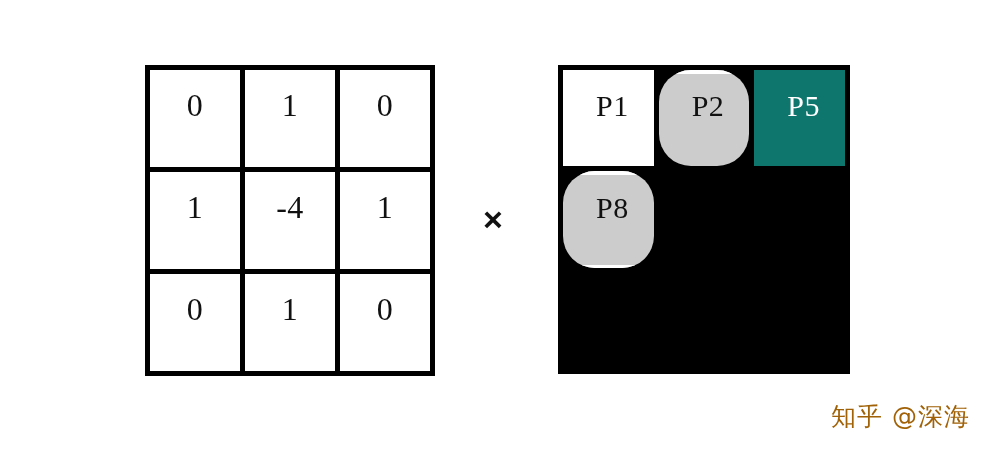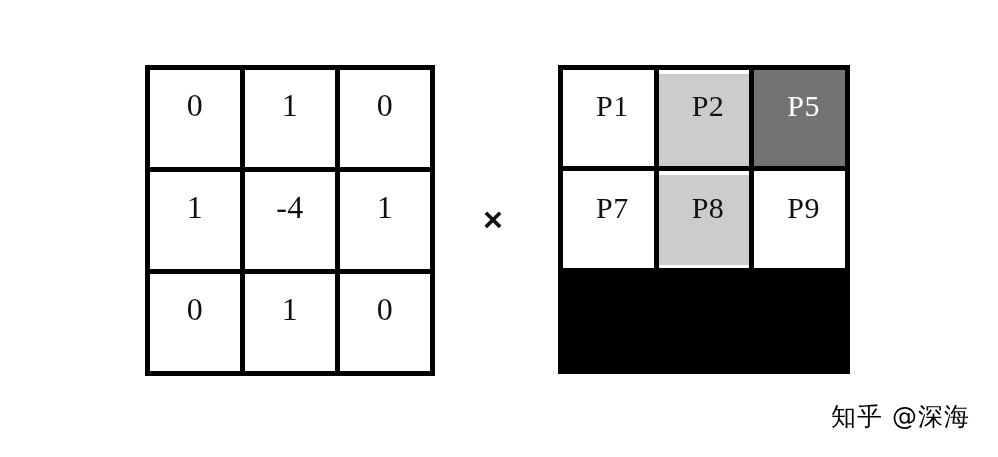--- a/index.html
+++ b/index.html
@@ -79,7 +79,7 @@
 
   
   .cell.fill-white  { background: #ffffff; }
-  .cell.fill-gray   { background: #cccccc; }
+  .cell.fill-gray   { background: #cccccc; border-radius: 32px; }
   .cell.fill-black  { background: #737373; }
   .cell.fill-black .cell-label { color: #ffffff; }
 

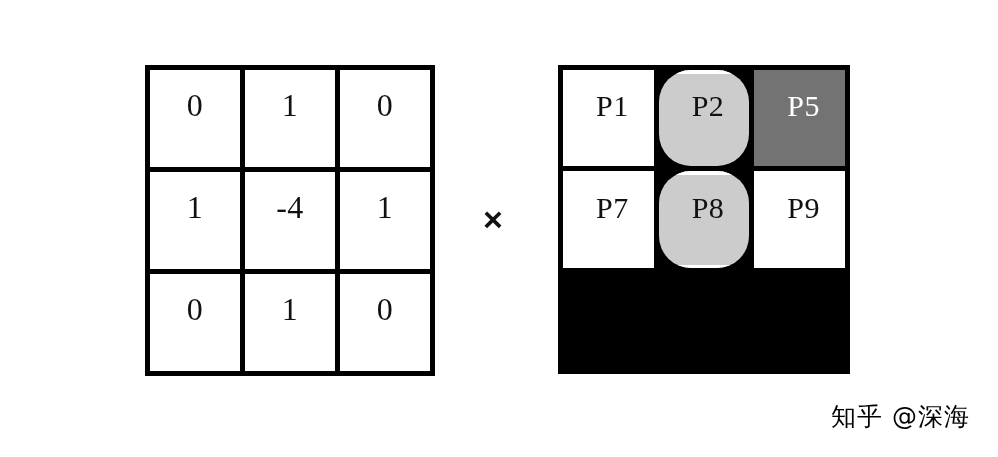--- a/index.html
+++ b/index.html
@@ -80,7 +80,7 @@
   
   .cell.fill-white  { background: #ffffff; }
   .cell.fill-gray   { background: #cccccc; border-radius: 32px; }
-  .cell.fill-black  { background: #737373; }
+  .cell.fill-black  { background: #0f766e; }
   .cell.fill-black .cell-label { color: #ffffff; }
 
   

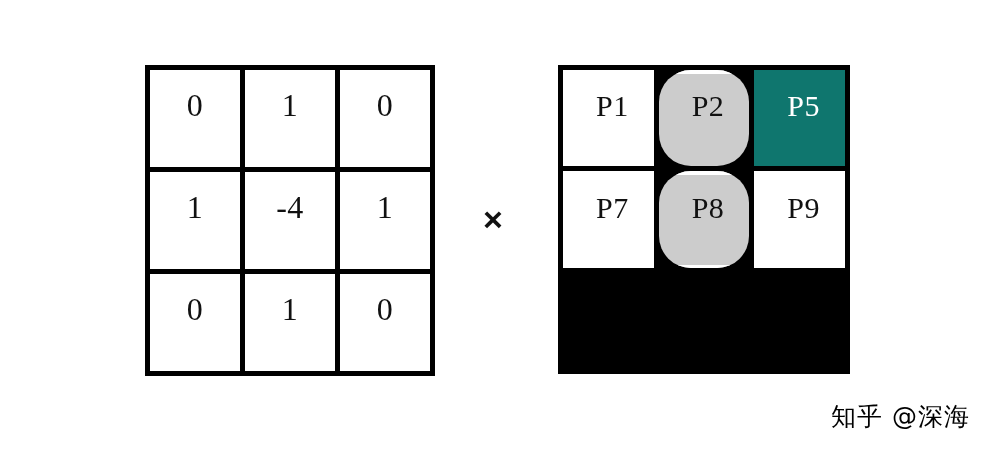--- a/index.html
+++ b/index.html
@@ -189,9 +189,6 @@
       <span class="cell-label">P5</span>
     </div>
 
-    <div class="cell fill-white row-bottom">
-      <span class="cell-label">P7</span>
-    </div>
     <div class="cell fill-gray row-bottom">
       <span class="cell-label">P8</span>
     </div>

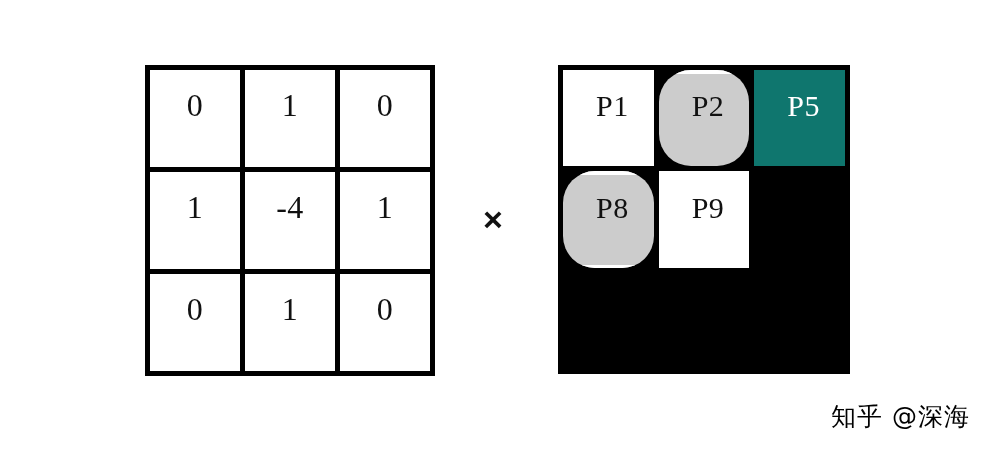--- a/index.html
+++ b/index.html
@@ -192,9 +192,6 @@
     <div class="cell fill-gray row-bottom">
       <span class="cell-label">P8</span>
     </div>
-    <div class="cell fill-white row-bottom">
-      <span class="cell-label">P9</span>
-    </div>
 
   </div>
 

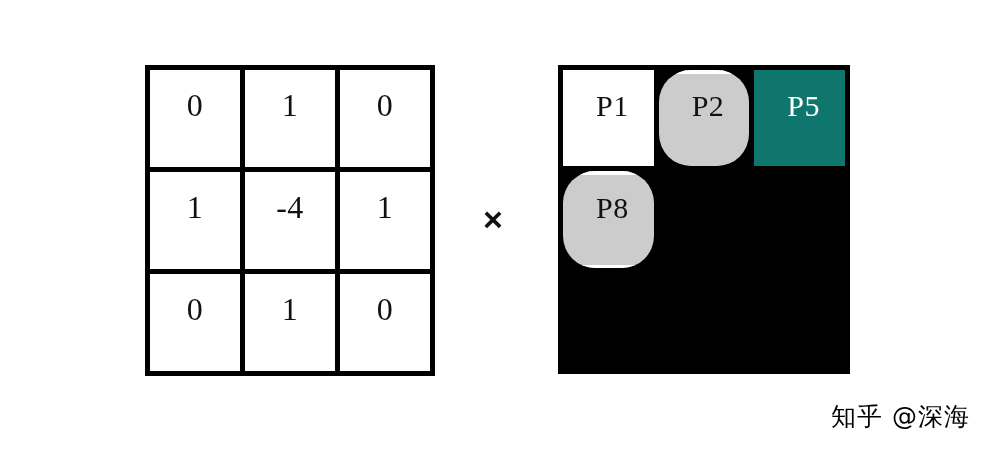--- a/index.html
+++ b/index.html
@@ -129,7 +129,7 @@
     font-family: "DejaVu Sans", "Liberation Sans", sans-serif;
     font-size: 25px;
     line-height: 1;
-    color: #000000;
+    color: #a16207;
     letter-spacing: 1px;
     white-space: nowrap;
     user-select: none;

